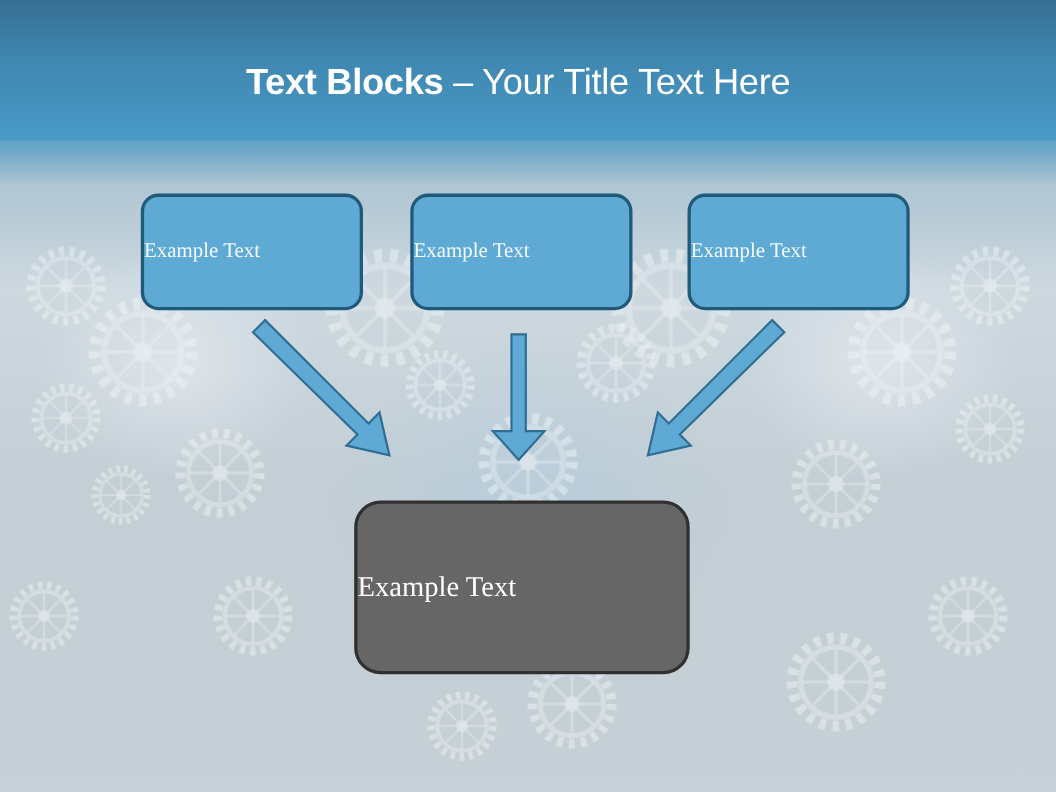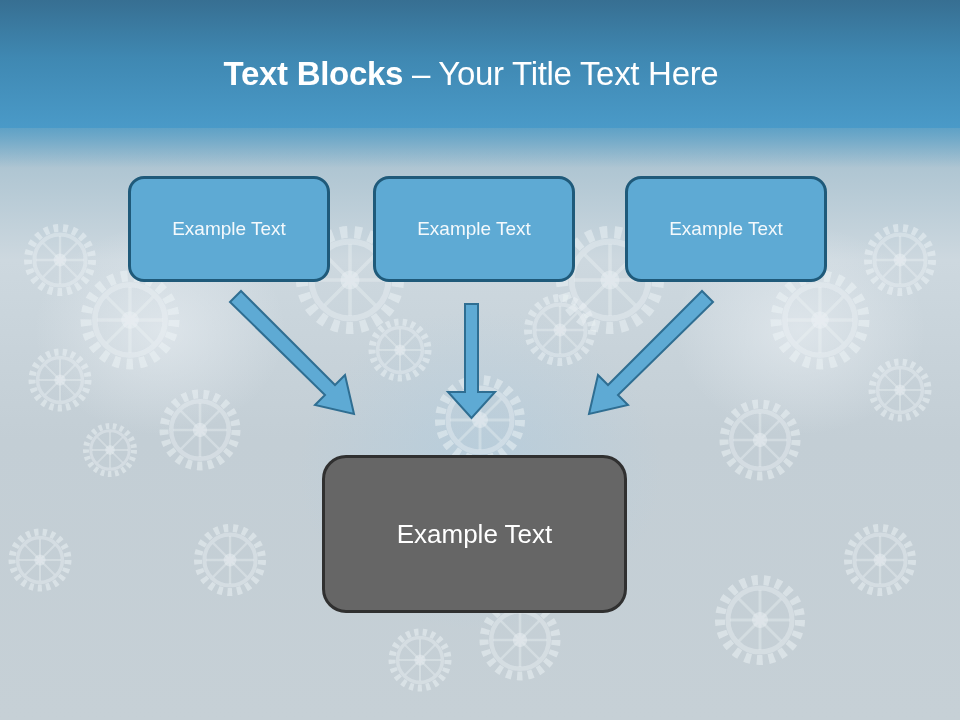--- a/index.html
+++ b/index.html
@@ -23,8 +23,8 @@
   .title .bold { font-weight: bold; }
   .title .dash { font-weight: normal; }
   .box { position: absolute; box-sizing: border-box; background: #5eaad4; border: 3px solid #1f5a7a;
-    border-radius: 16px; display: flex; align-items: center; justify-content: center;
-    color: #f4f9fc; font-size: 19px; }
+    border-radius: 16px; display: flex; align-items: center; 
+    color: #f4f9fc; font-size: 19px; font-family: Liberation Serif, serif; }
   .box.b1 { left: 128px; top: 176px; width: 202px; height: 106px; }
   .box.b2 { left: 373px; top: 176px; width: 202px; height: 106px; }
   .box.b3 { left: 625px; top: 176px; width: 202px; height: 106px; }

